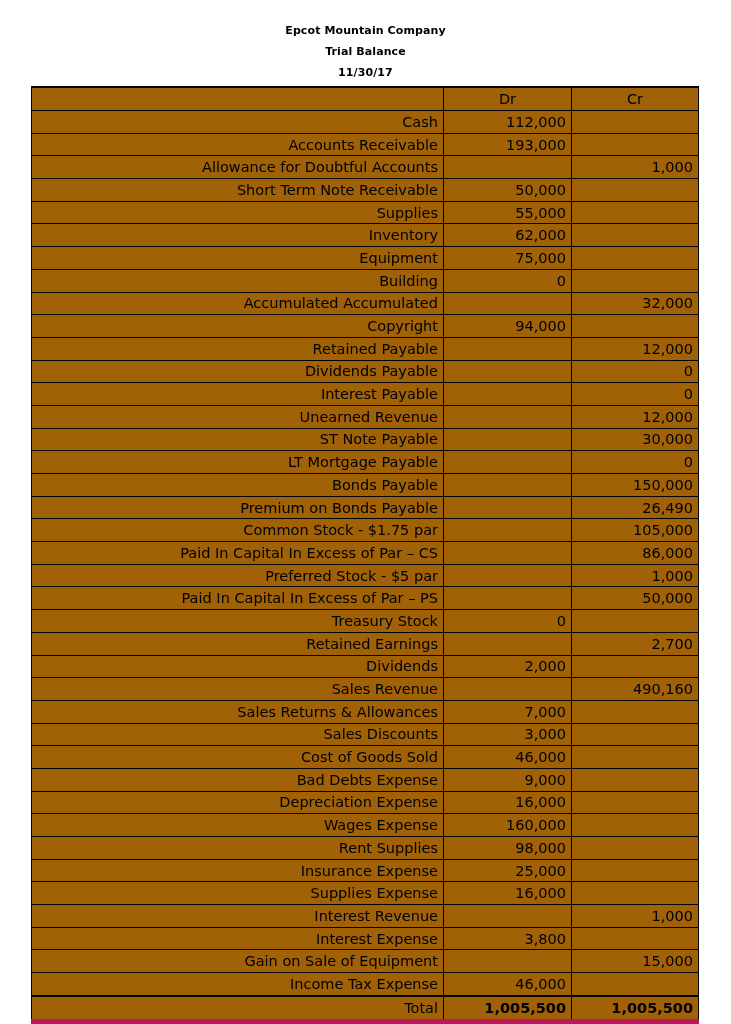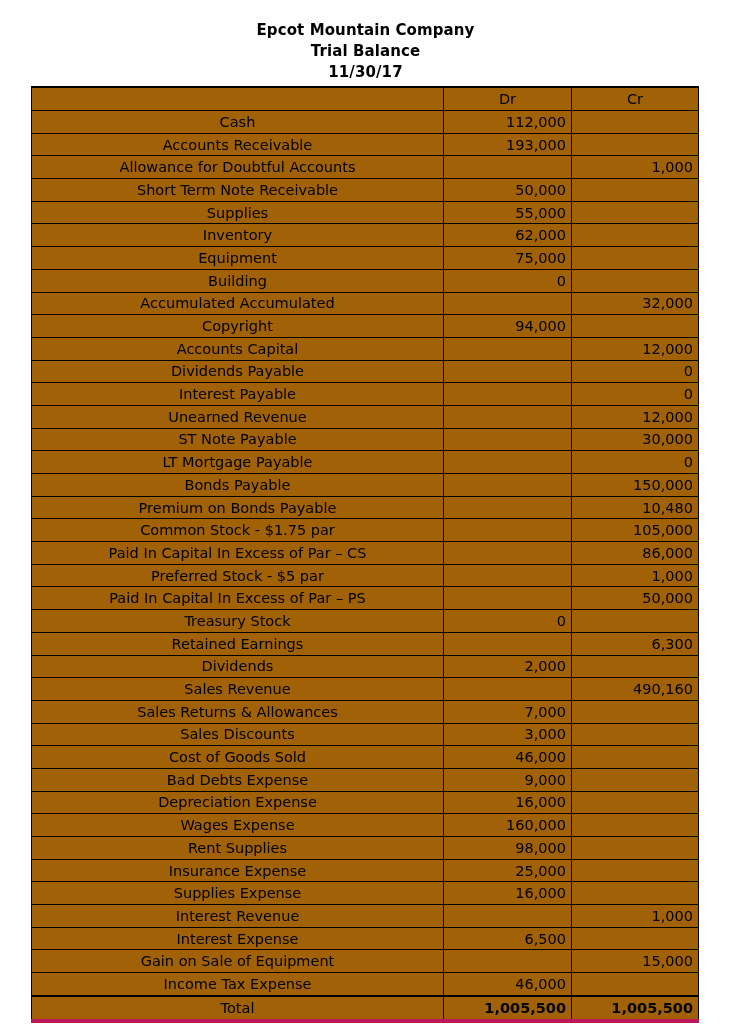--- a/index.html
+++ b/index.html
@@ -34,7 +34,7 @@
   }
   .doc-heading .hline {
     display: block;
-    font-size: 15px;
+    font-size: 11px;
     font-weight: bold;
     letter-spacing: 0.1px;
     white-space: nowrap;

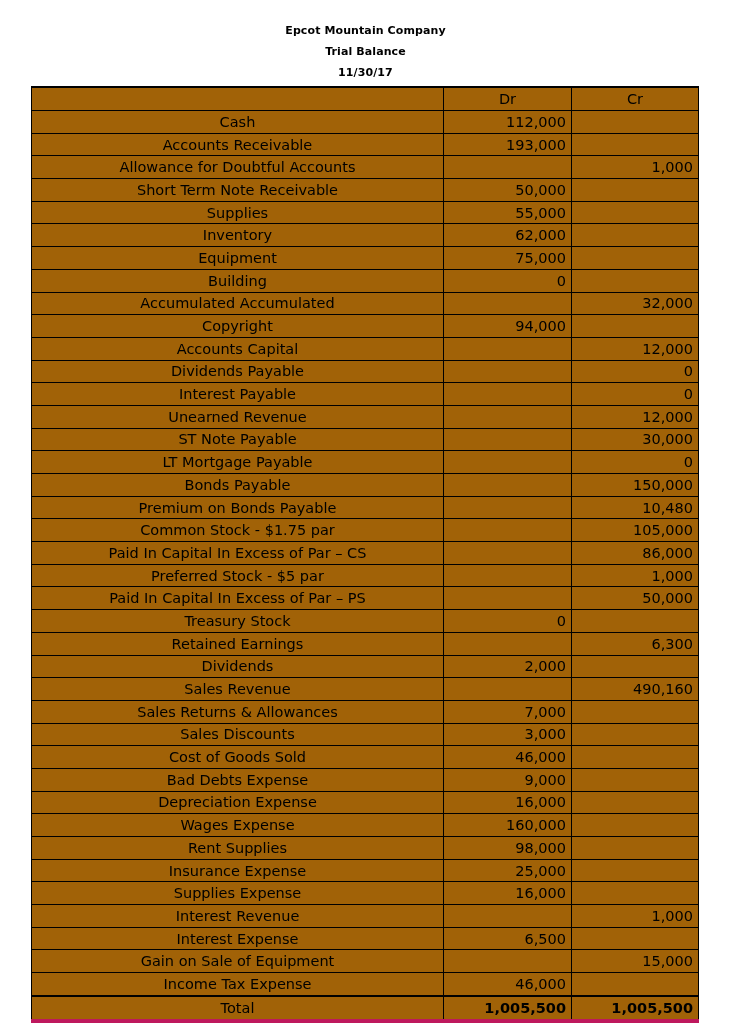--- a/index.html
+++ b/index.html
@@ -75,7 +75,7 @@
   }
   table.tb thead th.h-account { text-align: left; }
 
-  td.acct { text-align: center; }
+  td.acct { text-align: right; }
   td.amt  { text-align: right; padding-right: 7px; }
 
   tr.total-row td {

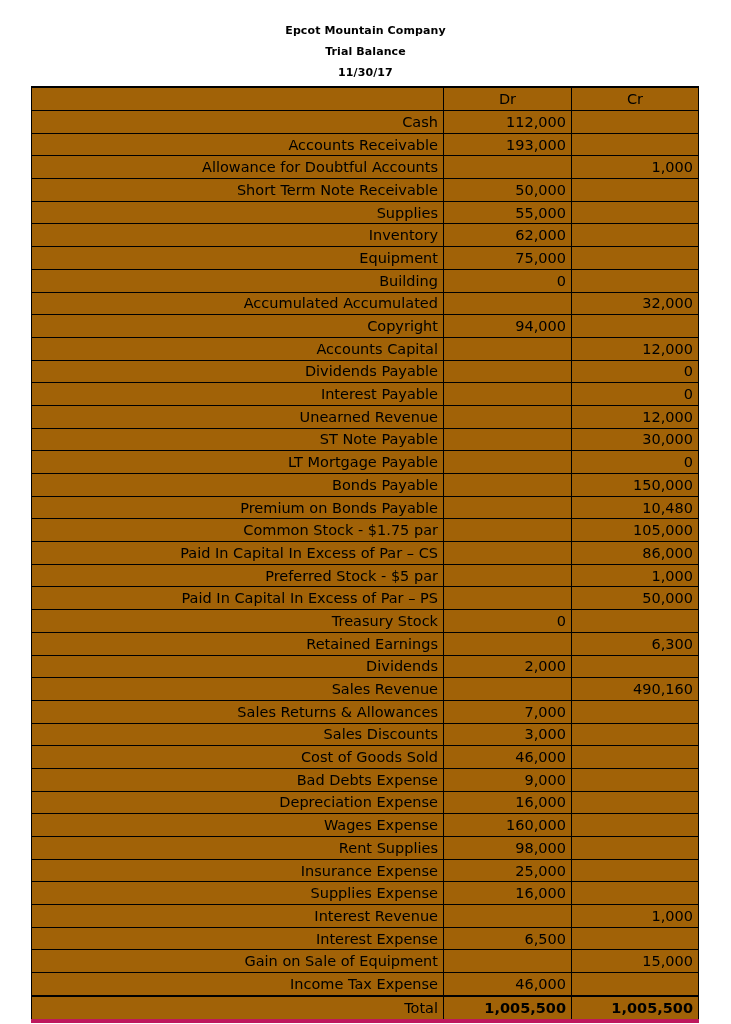--- a/index.html
+++ b/index.html
@@ -162,7 +162,7 @@
             <td class="amt"></td>
           </tr>
           <tr>
-            <td class="acct">Accounts Capital</td>
+            <td class="acct">Retained Payable</td>
             <td class="amt"></td>
             <td class="amt">12,000</td>
           </tr>

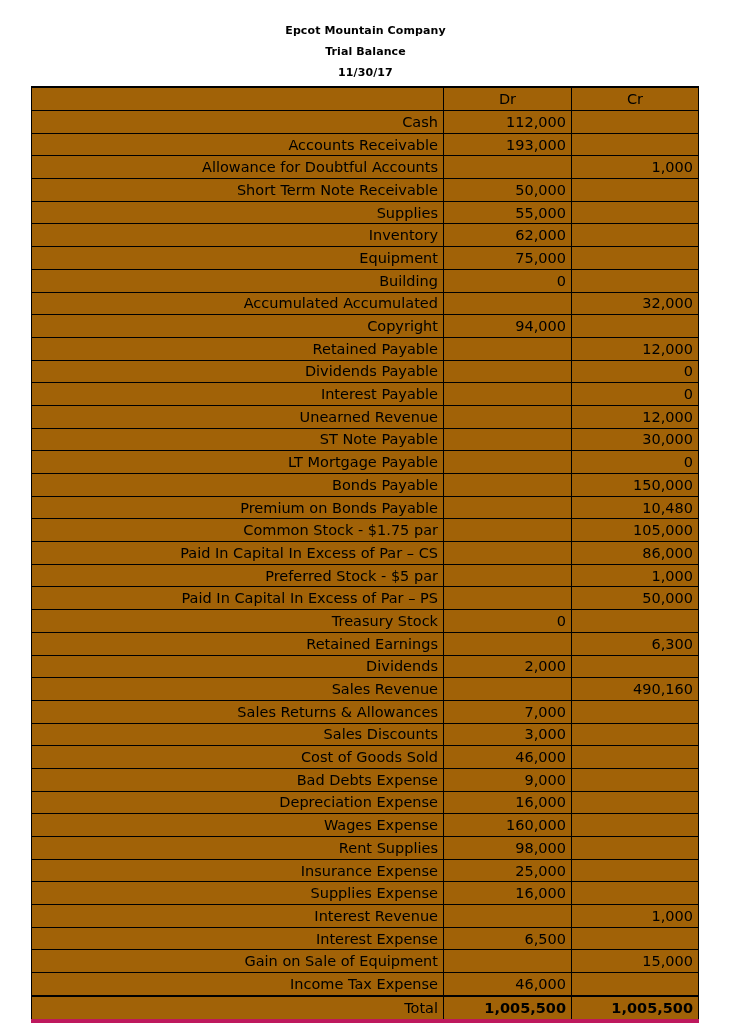--- a/index.html
+++ b/index.html
@@ -199,7 +199,7 @@
           <tr>
             <td class="acct">Premium on Bonds Payable</td>
             <td class="amt"></td>
-            <td class="amt">10,480</td>
+            <td class="amt">26,490</td>
           </tr>
           <tr>
             <td class="acct">Common Stock - $1.75 par</td>

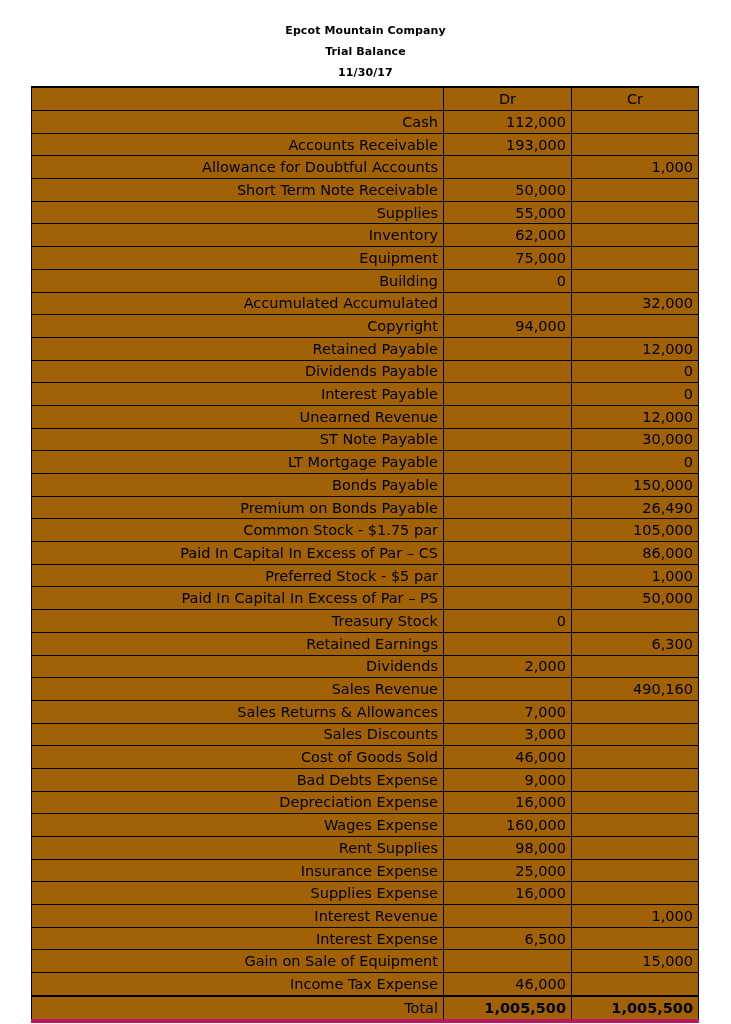--- a/index.html
+++ b/index.html
@@ -229,7 +229,7 @@
           <tr>
             <td class="acct">Retained Earnings</td>
             <td class="amt"></td>
-            <td class="amt">6,300</td>
+            <td class="amt">2,700</td>
           </tr>
           <tr>
             <td class="acct">Dividends</td>

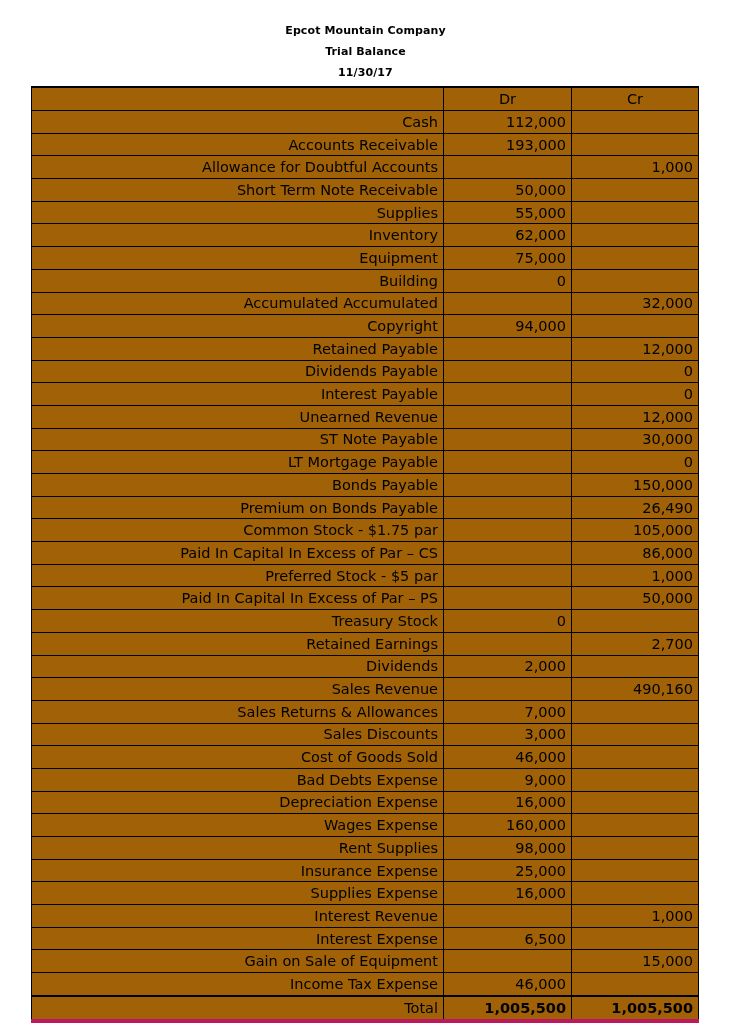--- a/index.html
+++ b/index.html
@@ -293,7 +293,7 @@
           </tr>
           <tr>
             <td class="acct">Interest Expense</td>
-            <td class="amt">6,500</td>
+            <td class="amt">3,800</td>
             <td class="amt"></td>
           </tr>
           <tr>

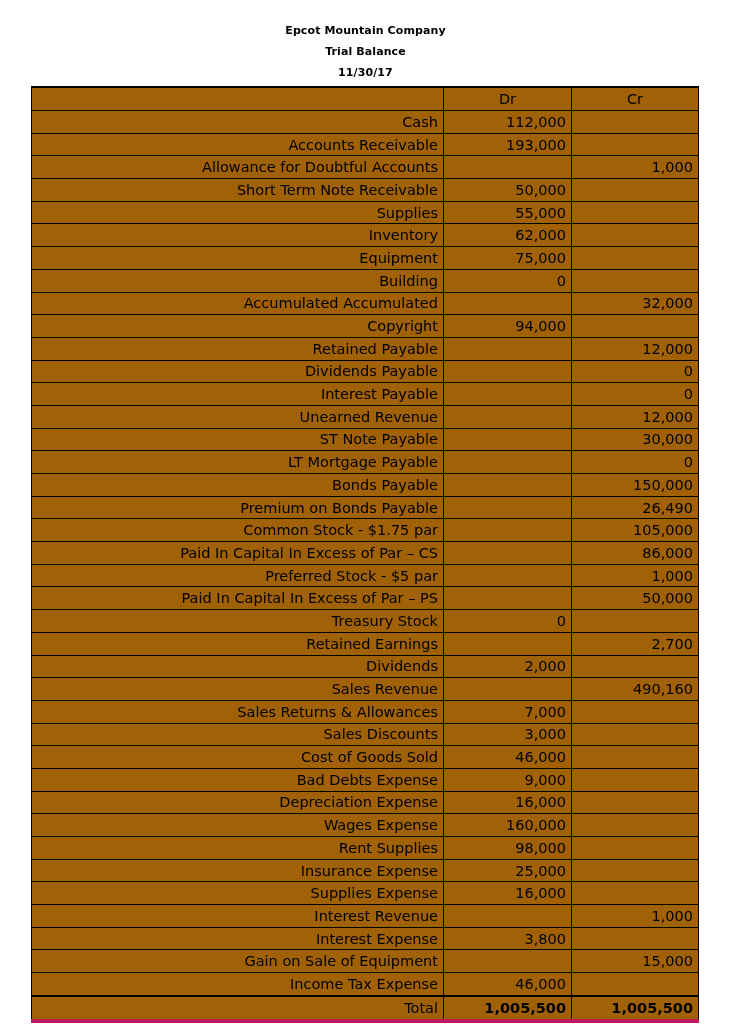--- a/index.html
+++ b/index.html
@@ -81,7 +81,7 @@
   tr.total-row td {
     font-weight: bold;
     border-top: 2px solid #000000;
-    border-bottom: 4px solid #be185d;
+    border-bottom: 8px solid #be185d;
   }
   tr.total-row td.acct { font-weight: normal; }
 </style>

